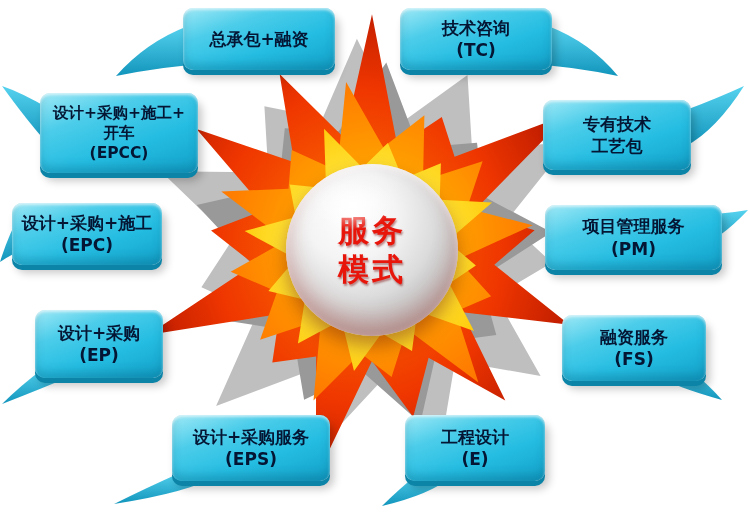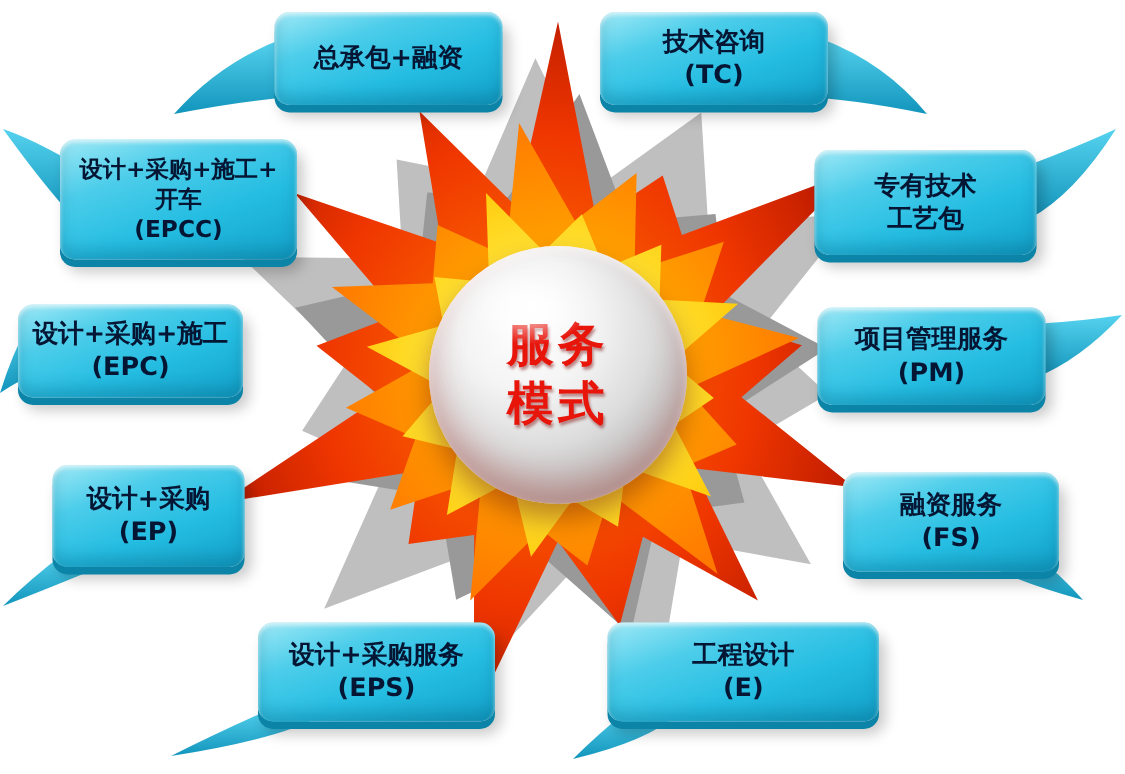--- a/index.html
+++ b/index.html
@@ -122,7 +122,7 @@
     <span class="l">(EPC)</span>
   </div>
 
-  <div class="node" style="left:545px;top:205px;width:152px;height:65px;">
+  <div class="node" style="left:545px;top:205px;width:177px;height:65px;">
     <span class="l">项目管理服务</span>
     <span class="l">(PM)</span>
   </div>

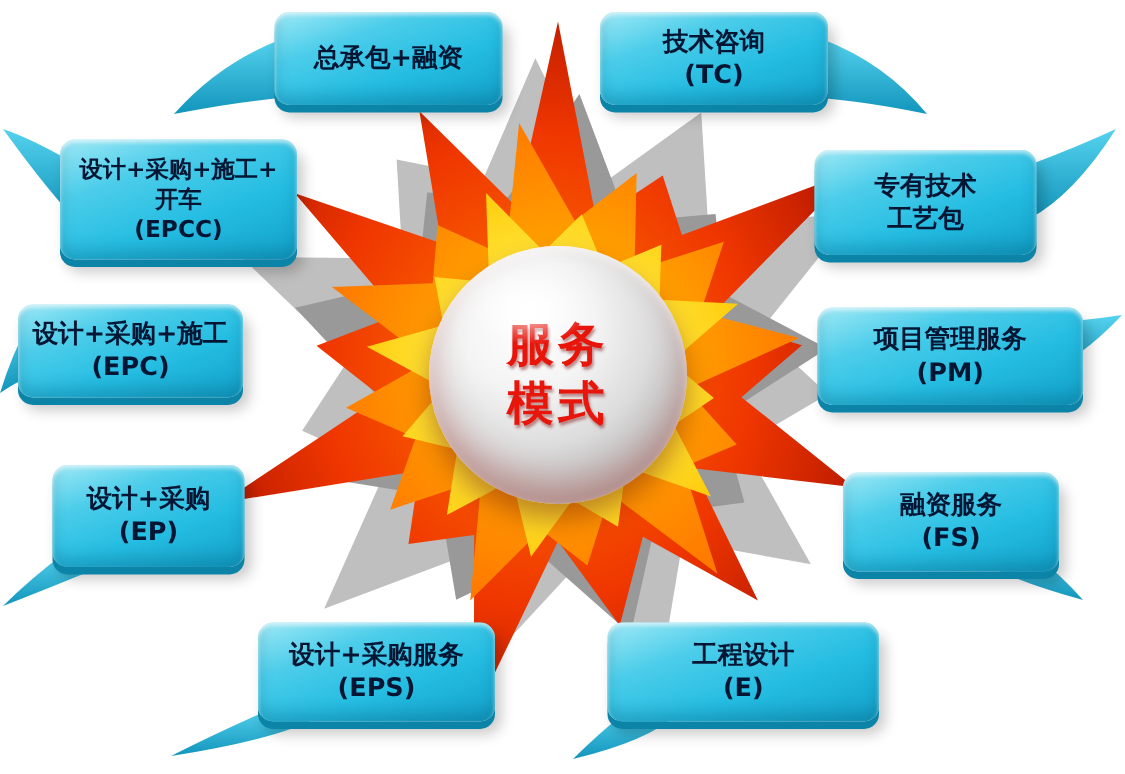--- a/index.html
+++ b/index.html
@@ -142,7 +142,7 @@
     <span class="l">(EPS)</span>
   </div>
 
-  <div class="node" style="left:405px;top:415px;width:181px;height:66px;">
+  <div class="node" style="left:405px;top:415px;width:140px;height:66px;">
     <span class="l">工程设计</span>
     <span class="l">(E)</span>
   </div>

